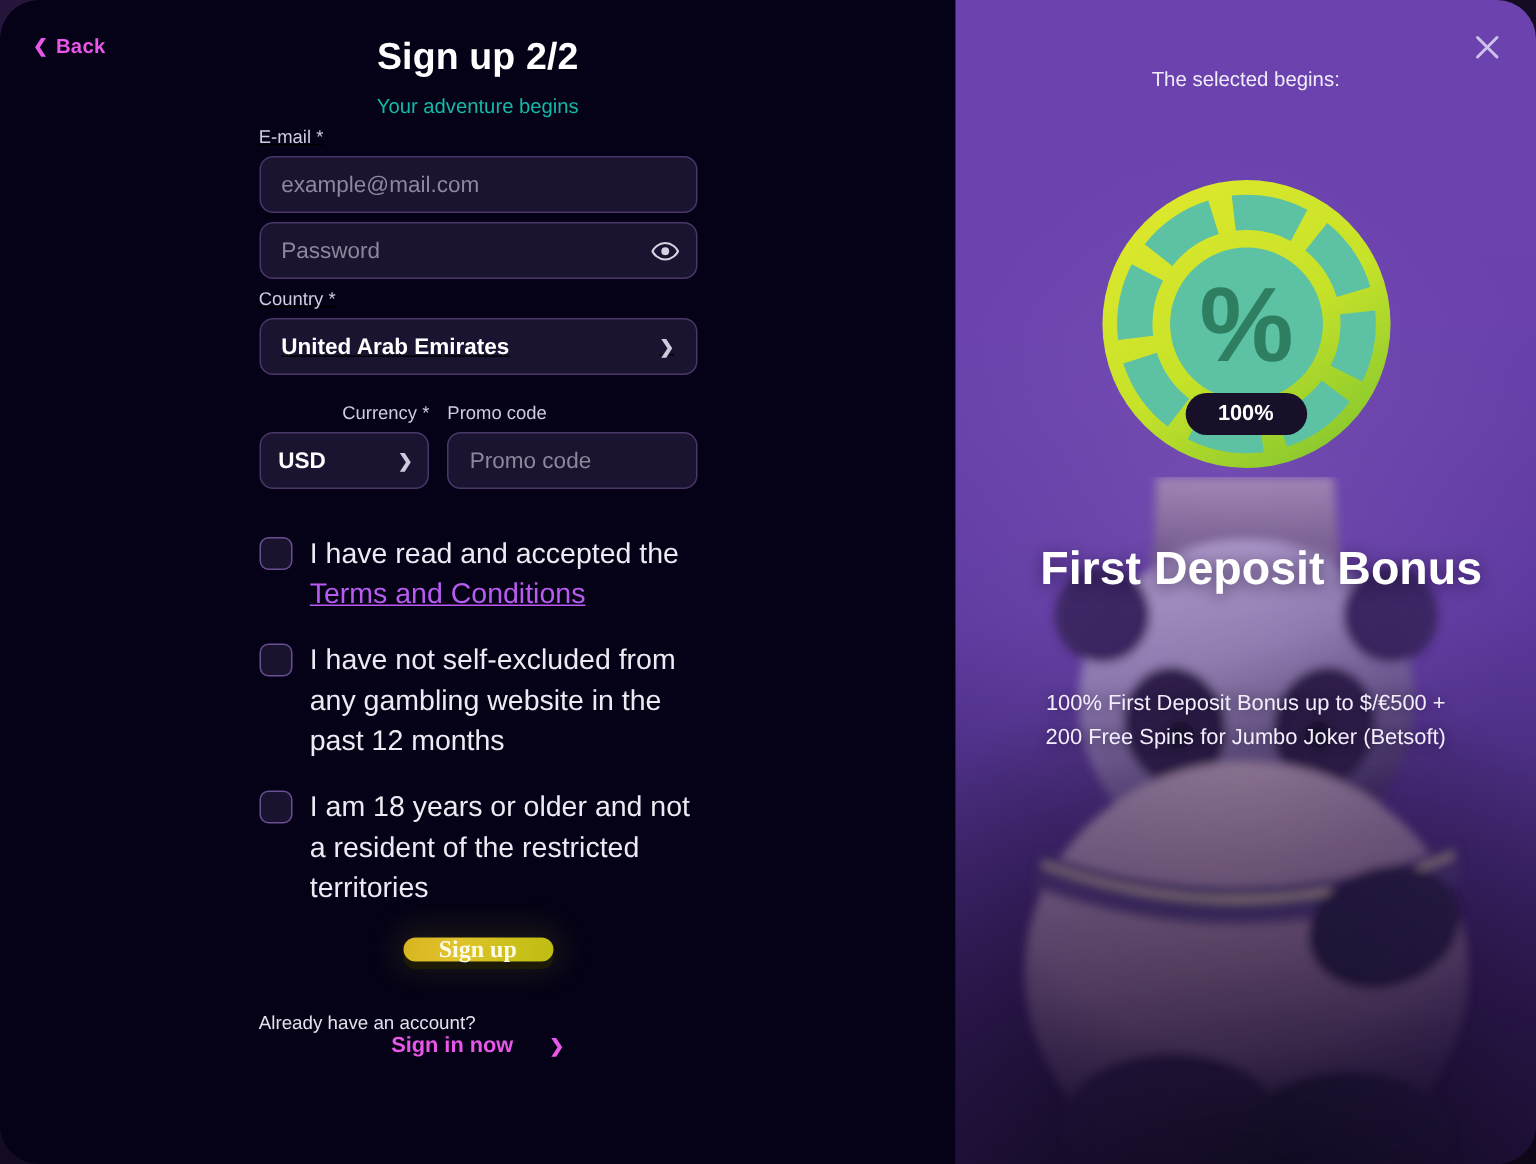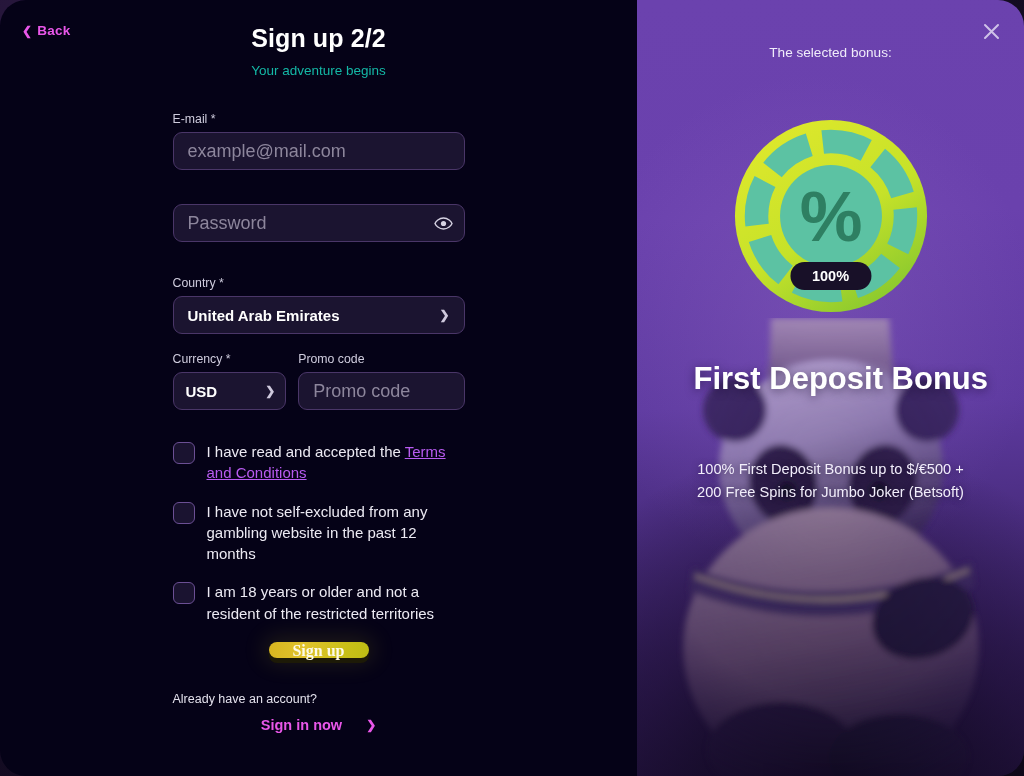--- a/index.html
+++ b/index.html
@@ -399,7 +399,7 @@
       </svg>
     </div>
 
-    <div class="bonus-caption">The selected bonus:</div>
+    <div class="bonus-caption">The selected begins:</div>
 
     <svg class="mascot" viewBox="0 0 400 470">
       <defs>

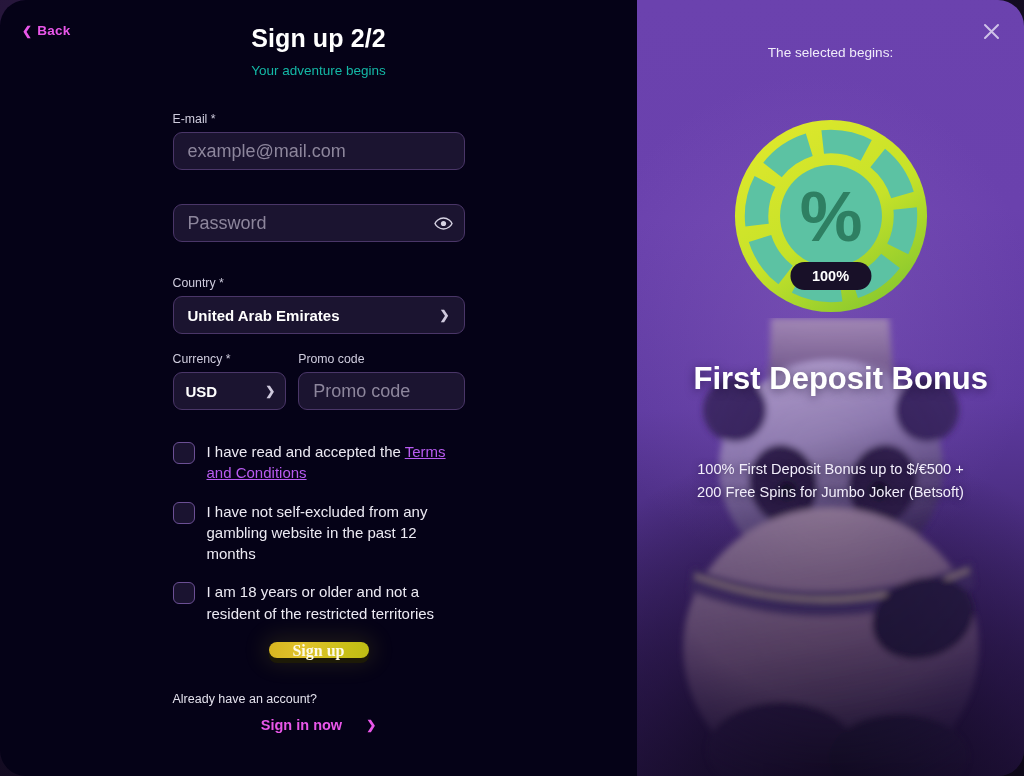--- a/index.html
+++ b/index.html
@@ -74,7 +74,7 @@
     margin-top: 10px;
   }
 
-  .field { margin-top: 34px; }
+  .field { margin-top: 6px; text-decoration: underline; }
   .field-label {
     color: #cfccdd;
     font-size: 12.3px;

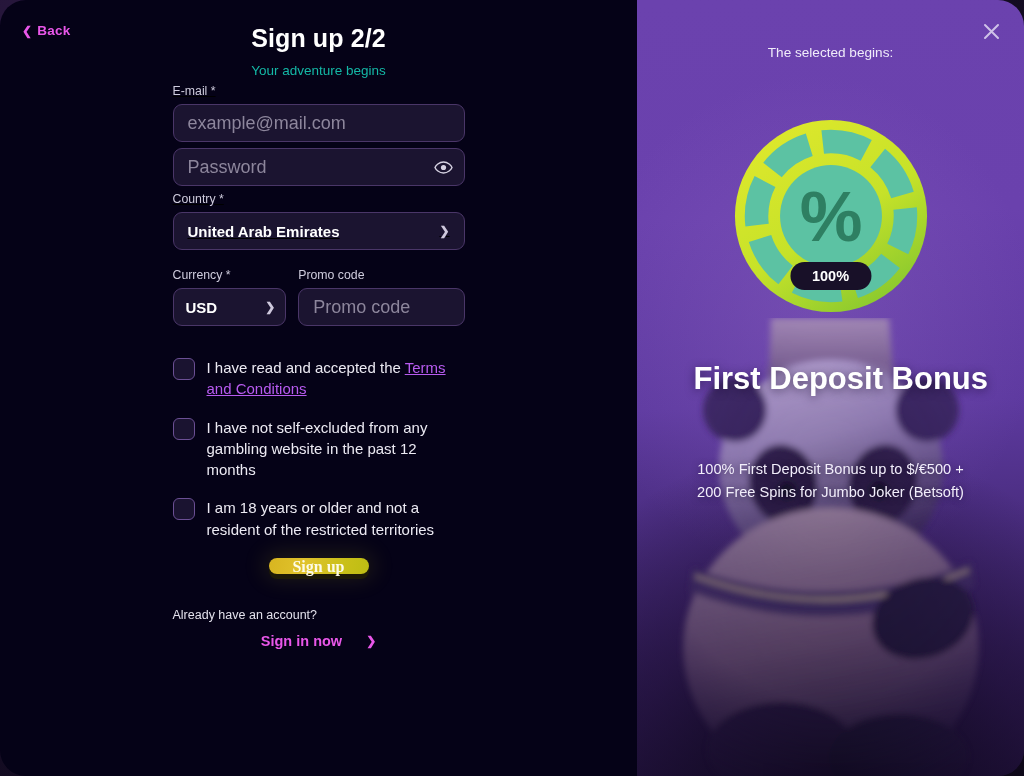--- a/index.html
+++ b/index.html
@@ -93,7 +93,7 @@
     border: 1px solid #4a3668;
     color: #ffffff;
     font-family: "Liberation Sans", sans-serif;
-    font-size: 18px;
+    font-size: 15px;
     padding: 0 14px;
     outline: none;
   }

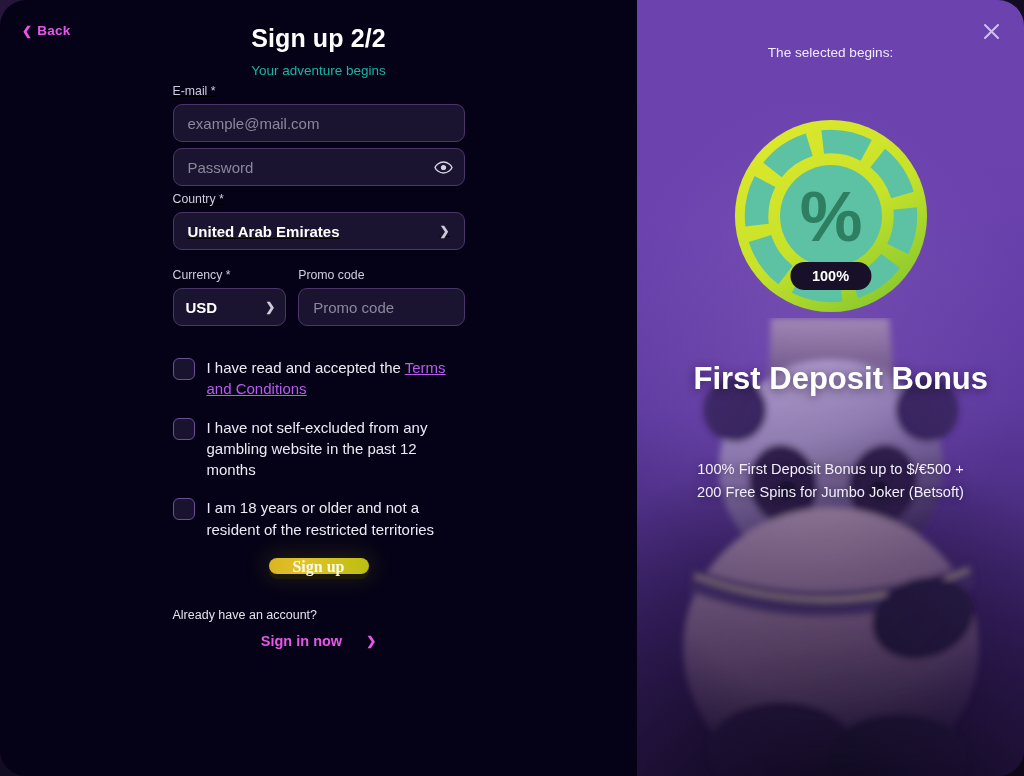--- a/index.html
+++ b/index.html
@@ -129,7 +129,7 @@
     gap: 12px;
     margin-top: 18px;
   }
-  .col-currency { flex: 0 0 95px; }
+  .col-currency { flex: 0 0 95px; text-align: right; }
   .col-promo { flex: 1 1 auto; }
   .col-currency .select-box { padding: 0 10px 0 12px; gap: 40px; }
 

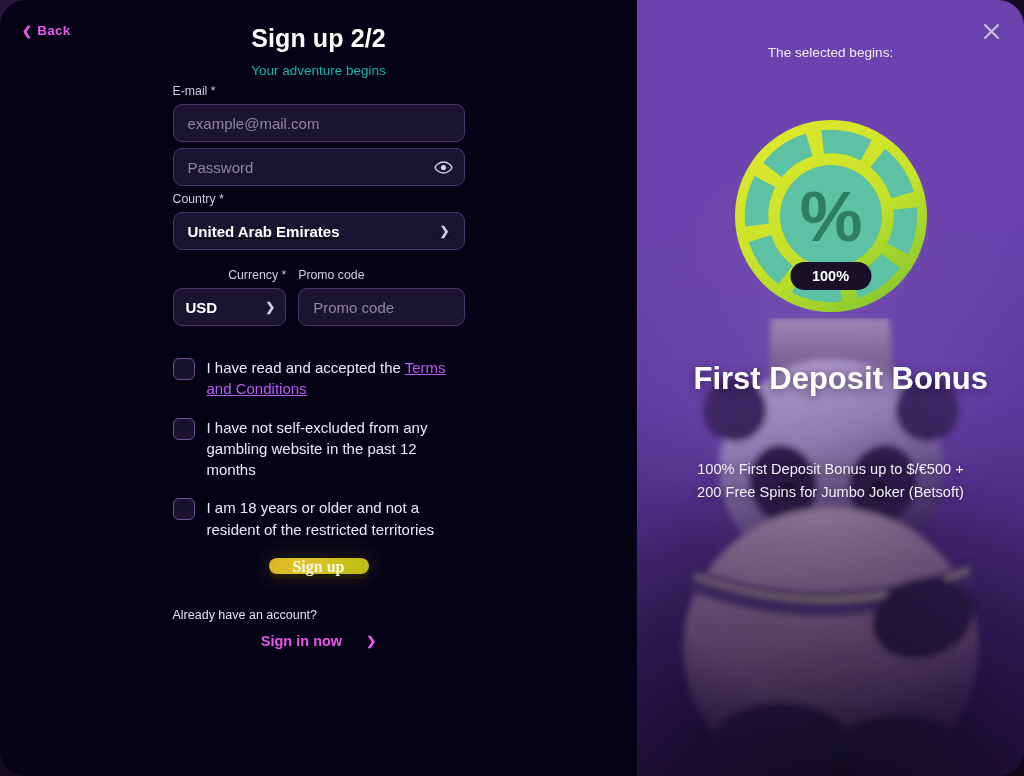--- a/index.html
+++ b/index.html
@@ -153,7 +153,7 @@
   }
   .check-text {
     color: #eceaf3;
-    font-size: 15px;
+    font-size: 19px;
     line-height: 1.42;
     padding-top: 1px;
   }

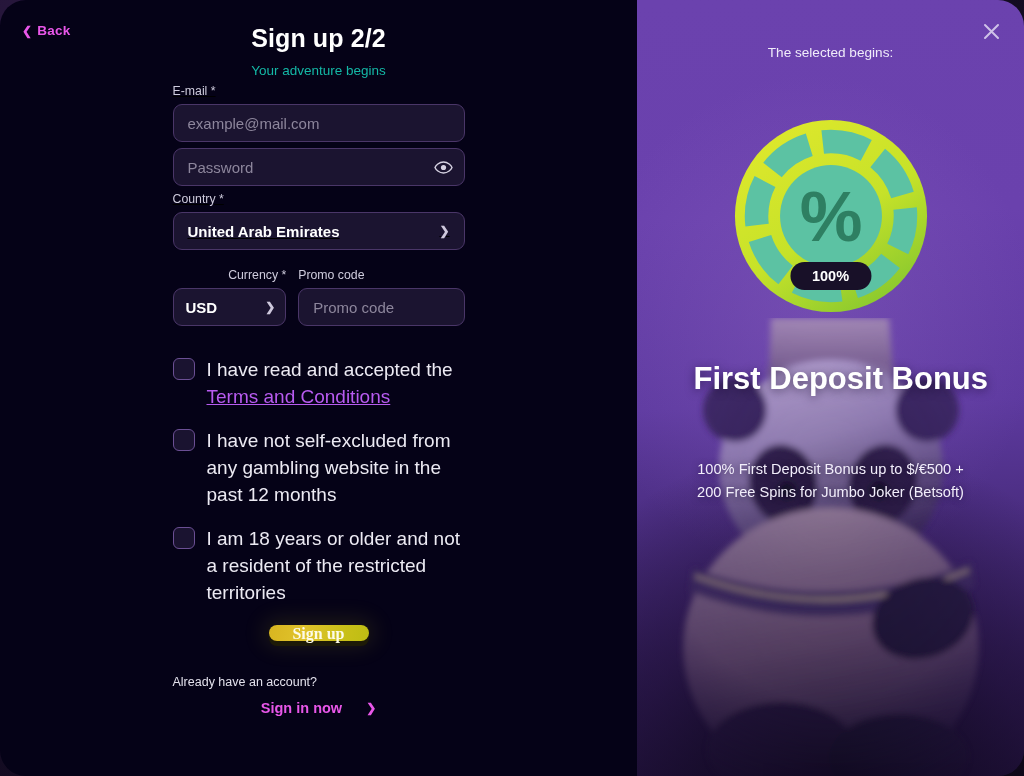--- a/index.html
+++ b/index.html
@@ -196,7 +196,6 @@
     color: #e957e9;
     font-size: 14.5px;
     font-weight: bold;
-    margin-top: 11px;
     cursor: pointer;
   }
   .signin-chev { font-size: 12px; line-height: 1; }

